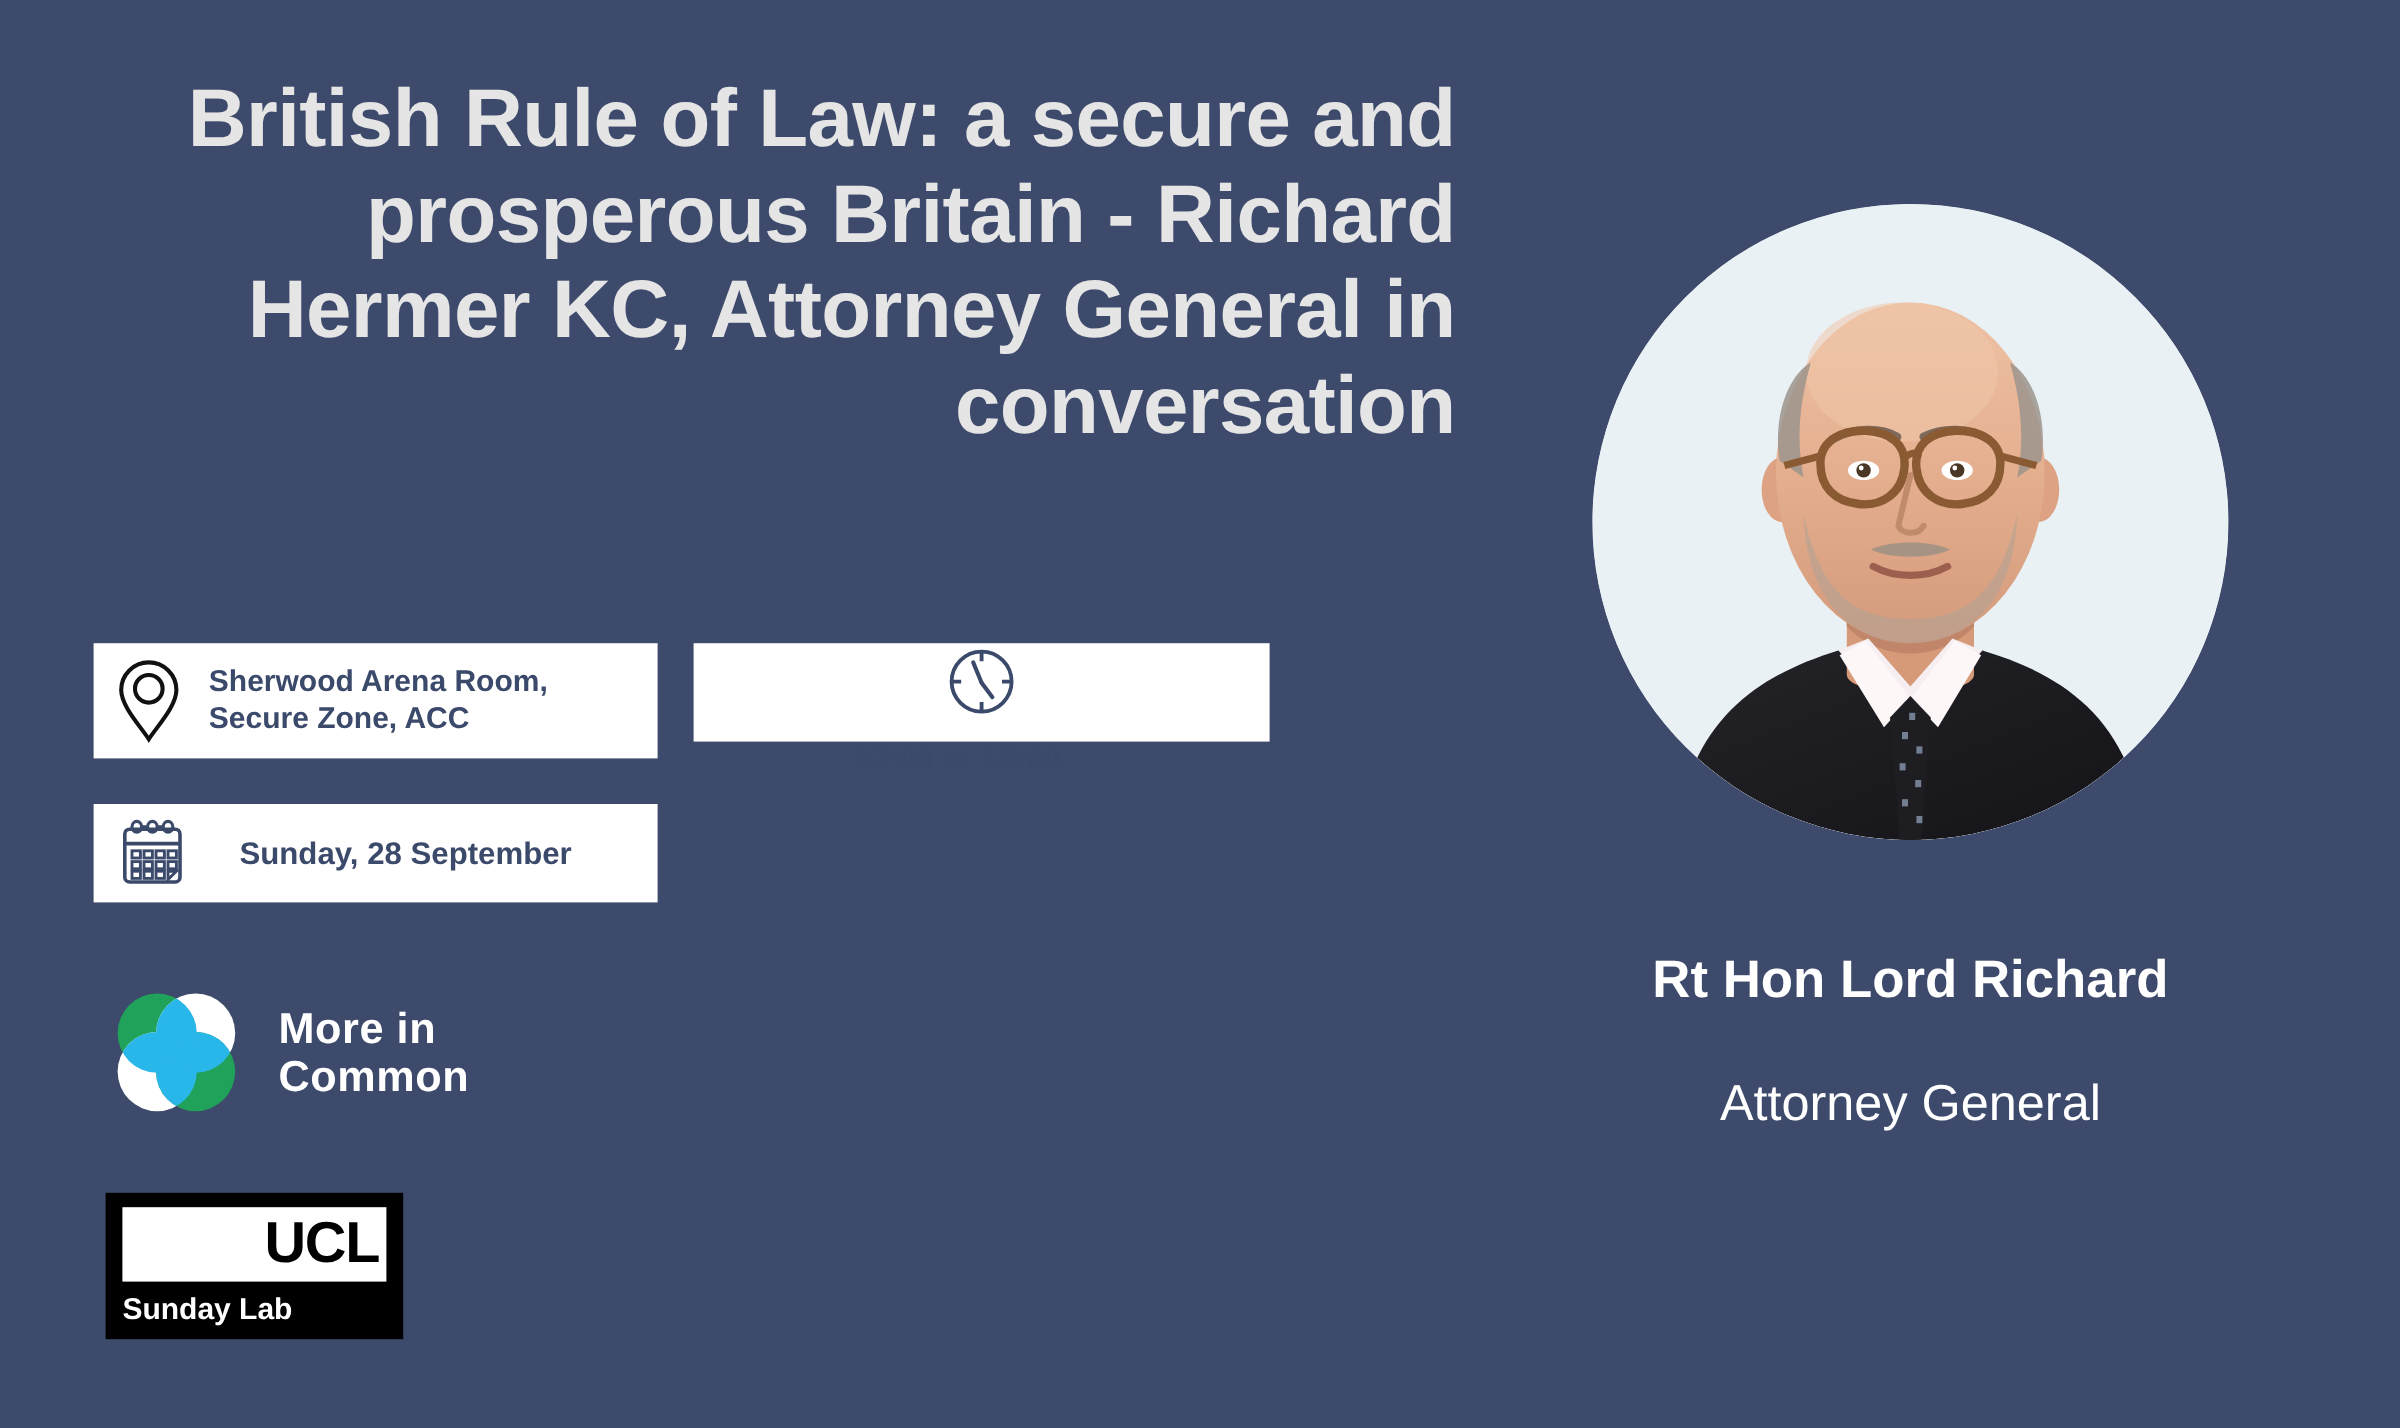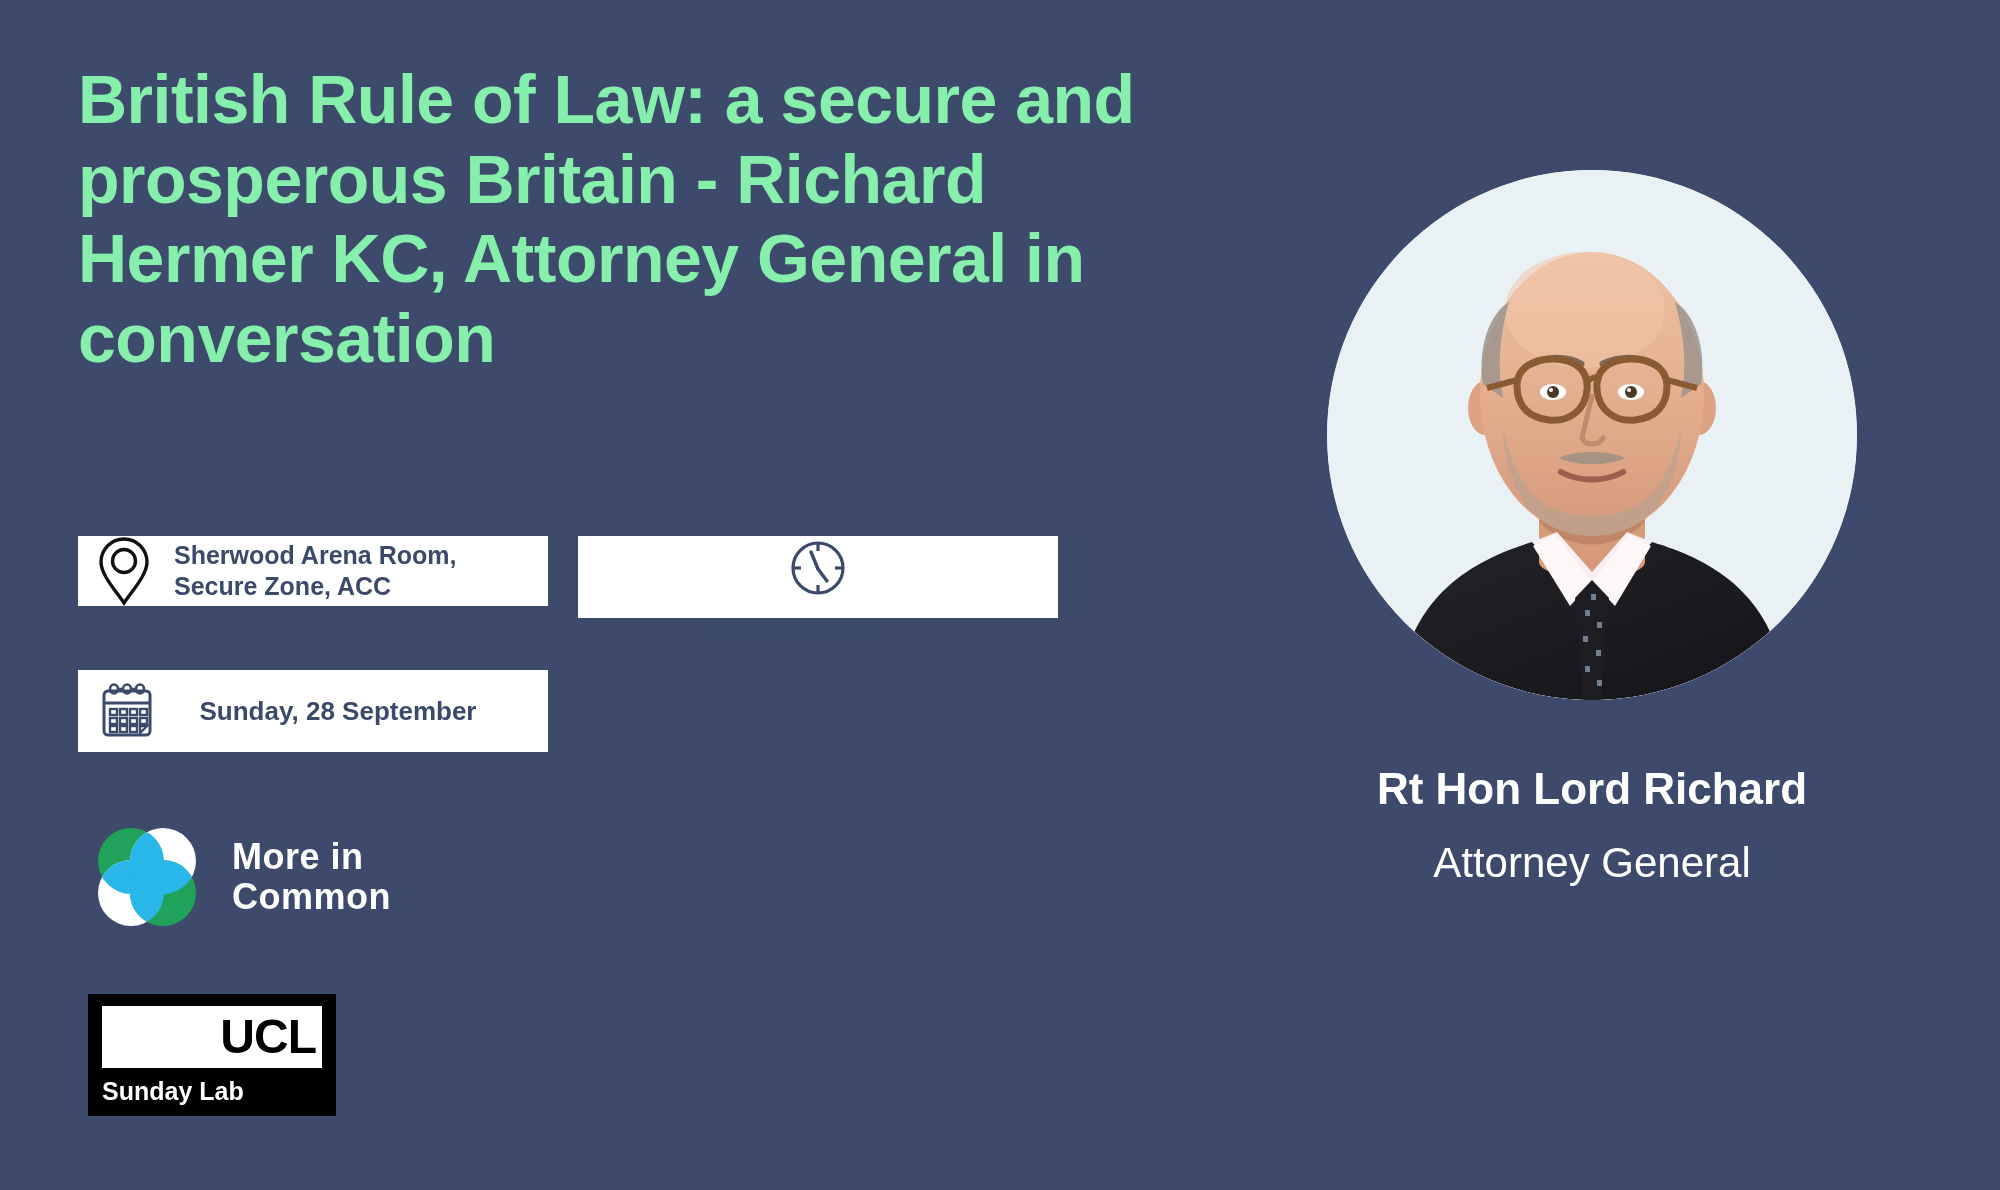--- a/index.html
+++ b/index.html
@@ -27,12 +27,13 @@
   }
 
   .event-title {
-    color:#86efac;
+    color:#e5e5e5;
     font-size:68px;
     font-weight:bold;
     line-height:1.17;
     letter-spacing:-0.5px;
     width:1135px;
+    text-align:right;
   }
 
   

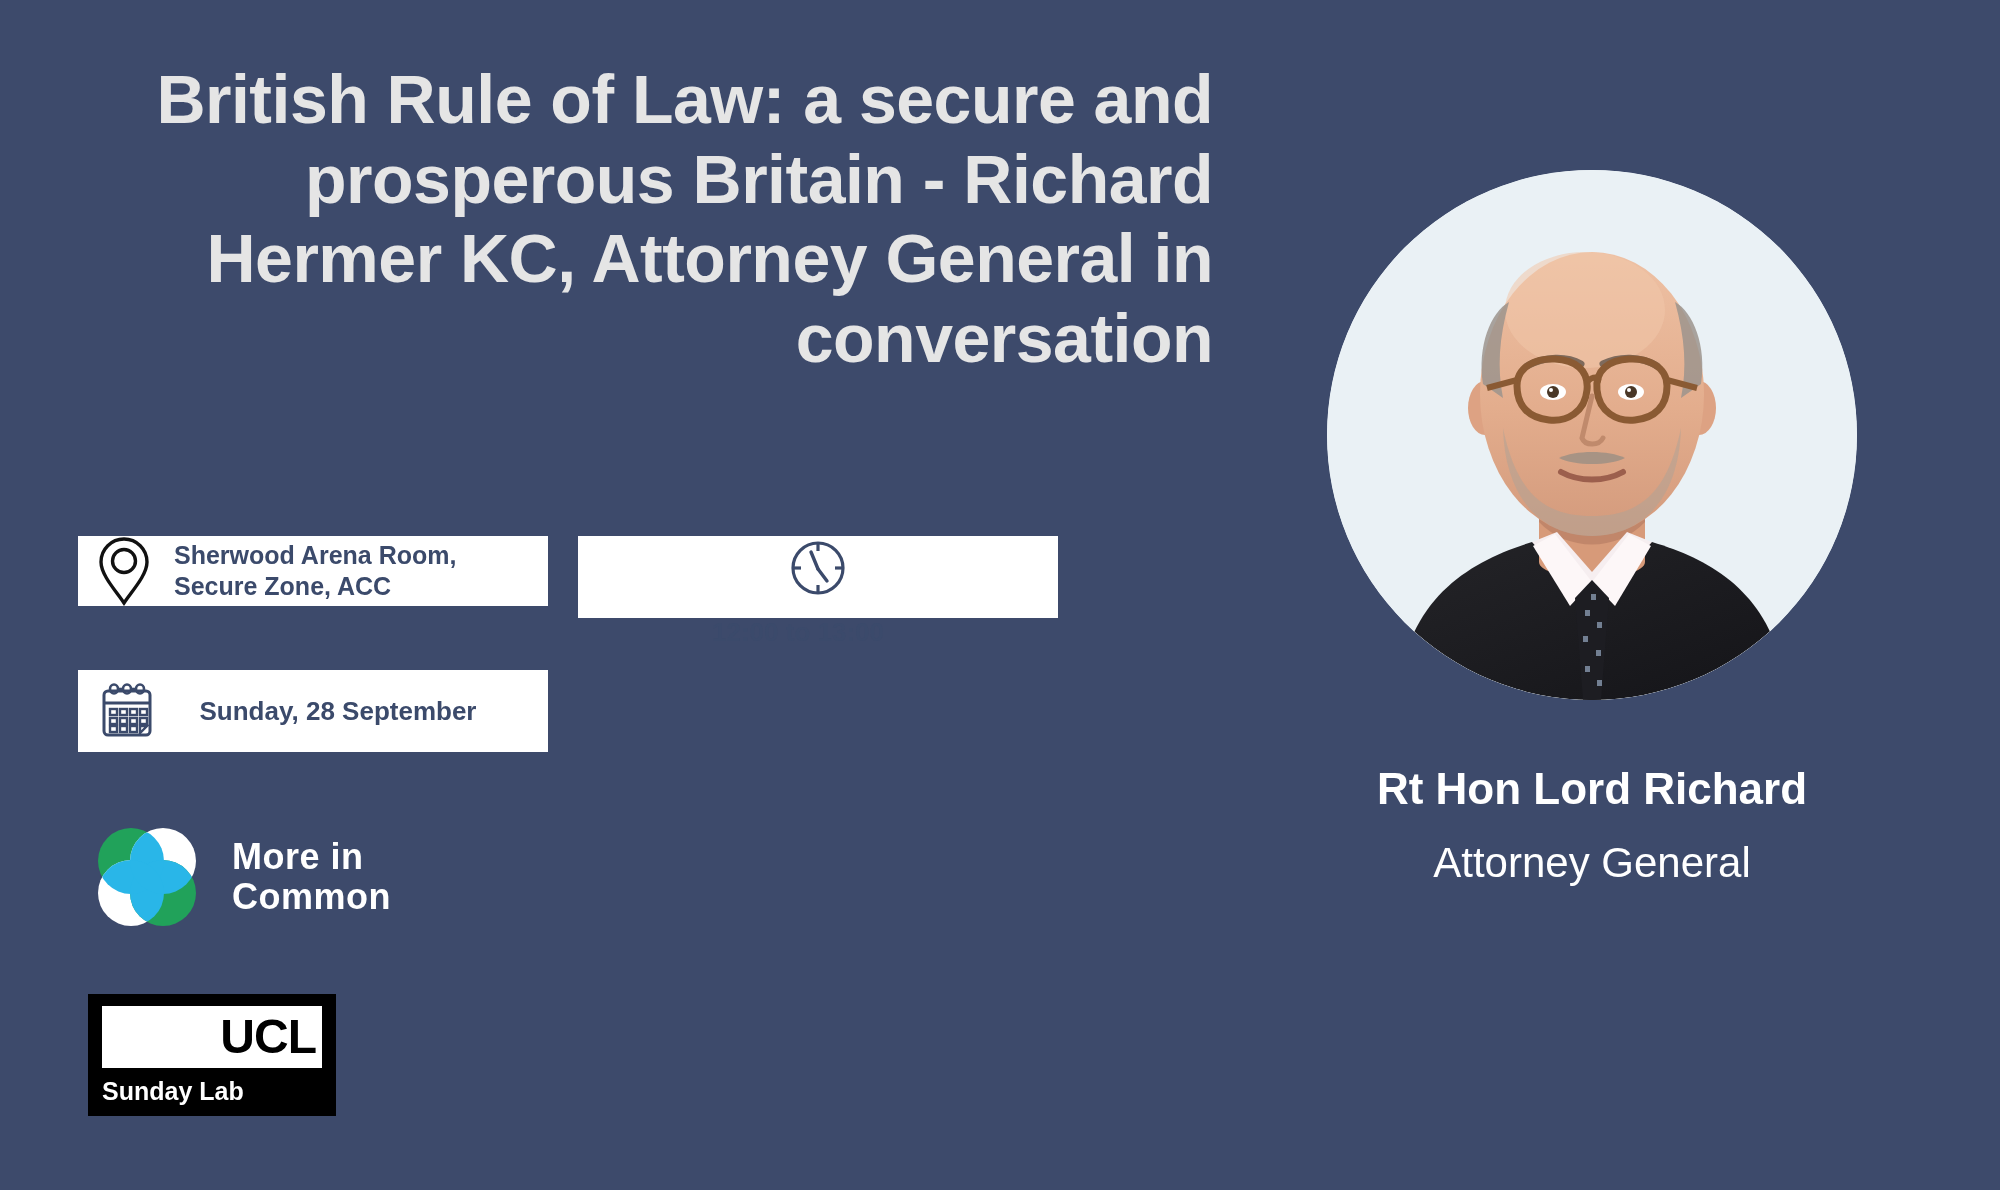--- a/index.html
+++ b/index.html
@@ -52,7 +52,7 @@
     padding:0 18px;
     gap:16px;
   }
-  .badge-location { width:470px; height:70px; }
+  .badge-location { width:470px; height:96px; }
   .badge-time     { width:480px; height:82px; margin-left:30px;flex-direction:column; }
   .badge-date     { width:470px; height:82px; }
 

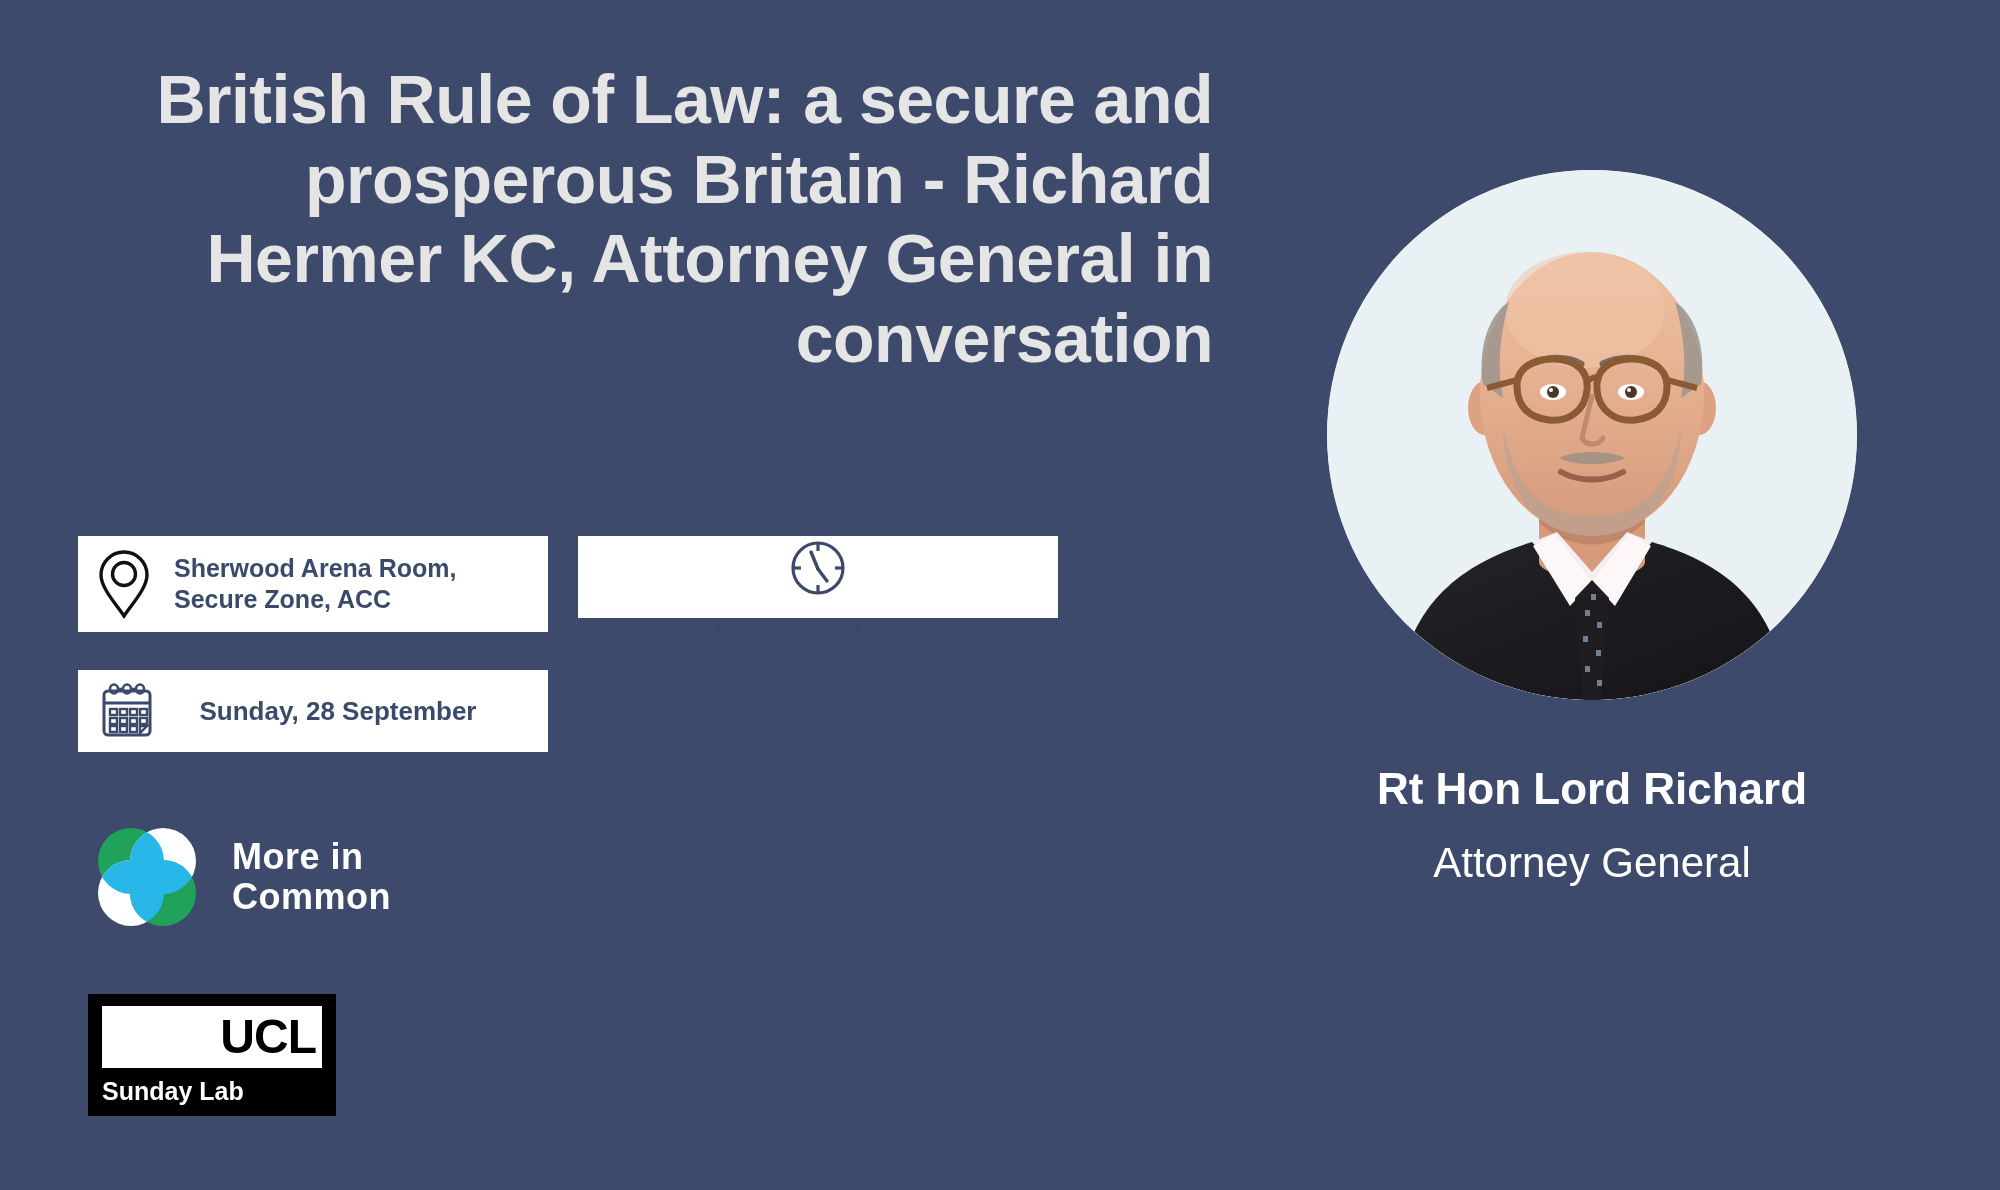--- a/index.html
+++ b/index.html
@@ -136,6 +136,7 @@
     display:flex;
     flex-direction:column;
     align-items:center;
+    gap:28px;
   }
   .portrait-wrap {
     width:530px;

